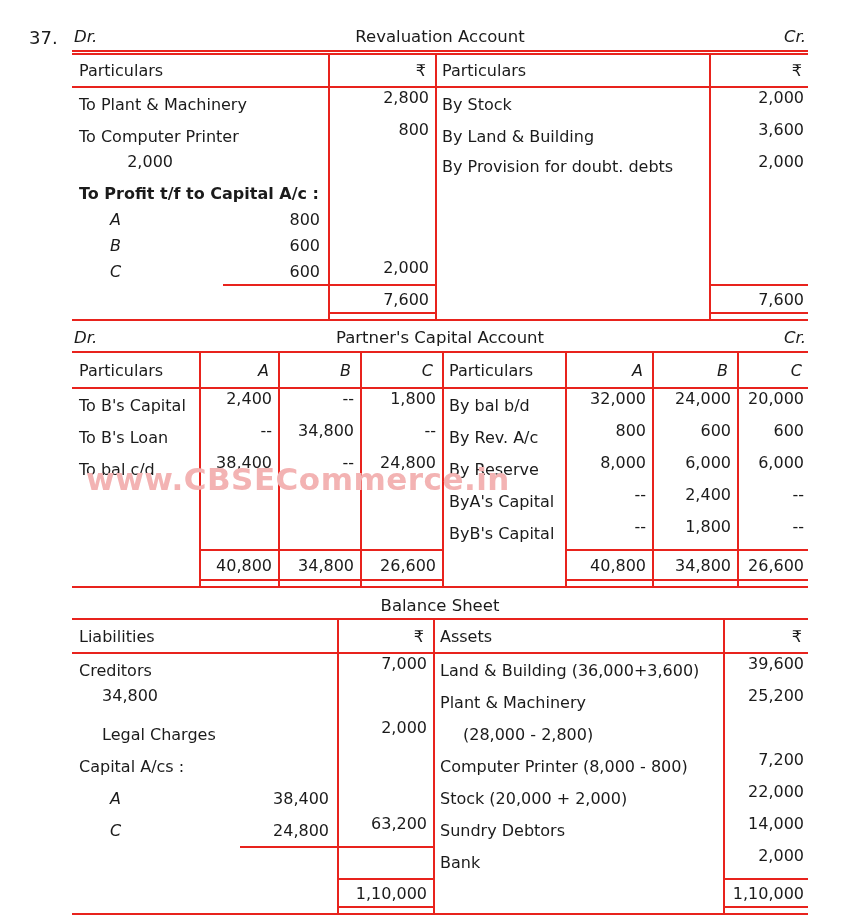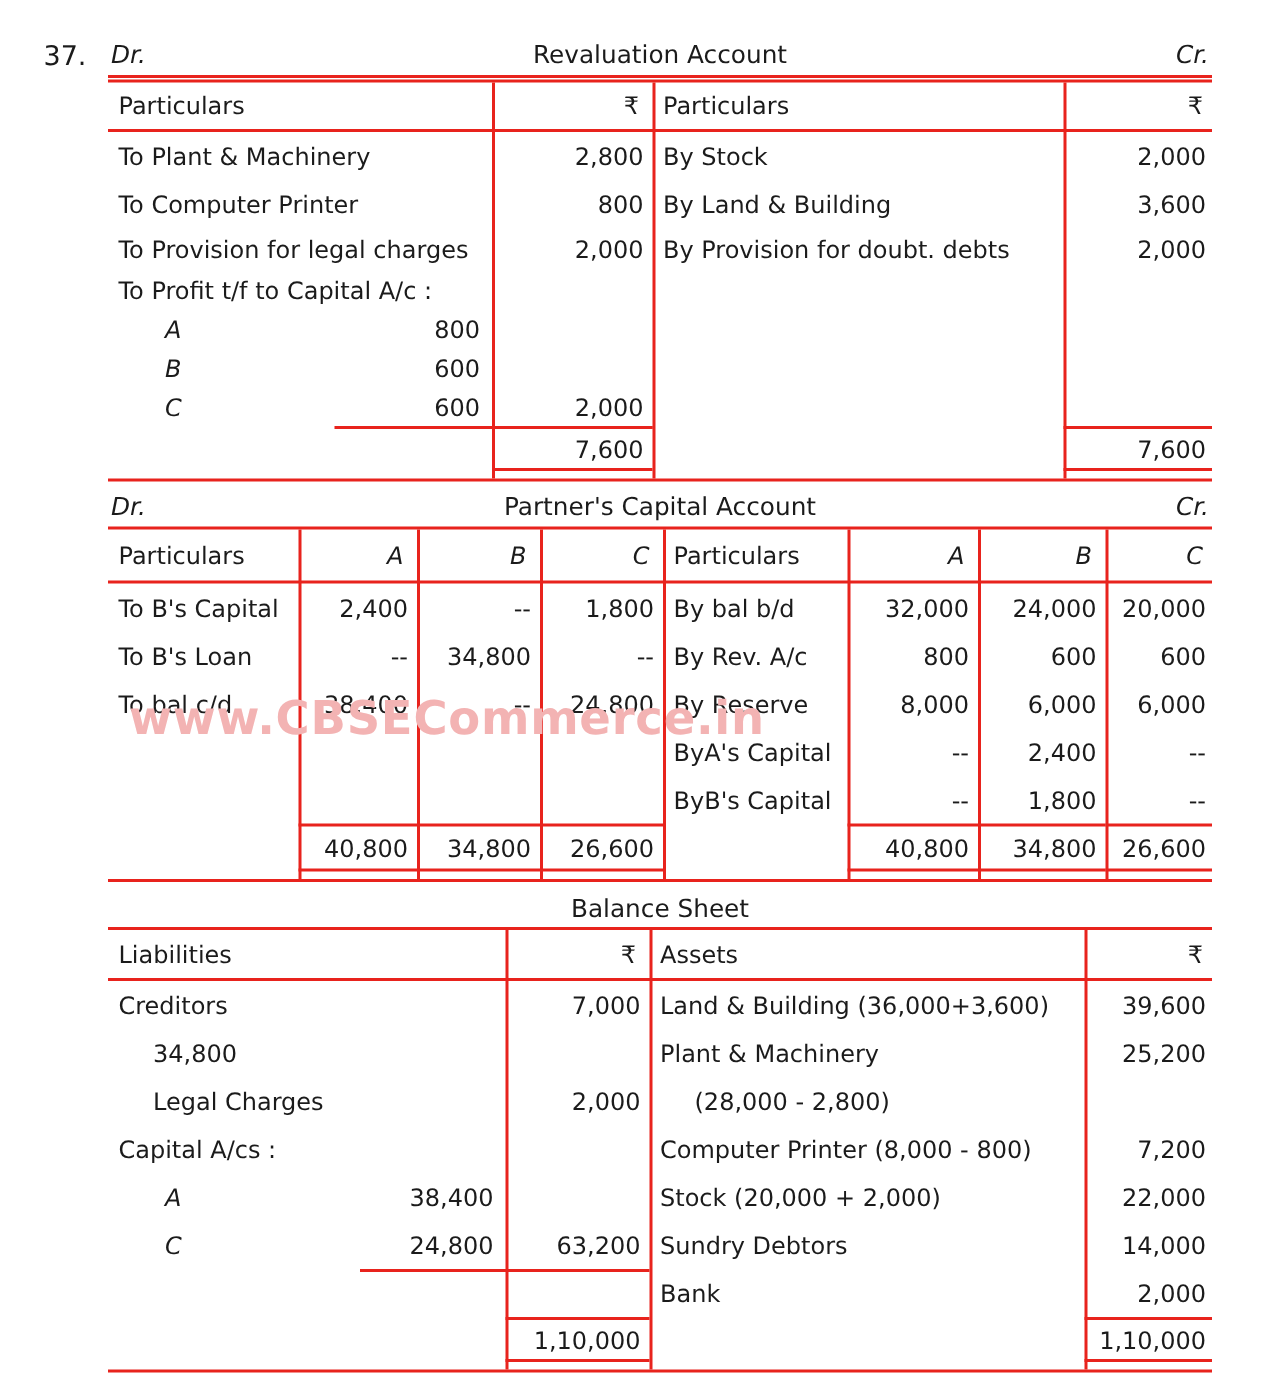--- a/index.html
+++ b/index.html
@@ -39,7 +39,7 @@
 
   .body{display:flex}
   .half{flex:0 0 auto}
-  .trow{display:flex;align-items:center;position:relative}
+  .trow{display:flex;position:relative}
   .tbl-reval .trow{height:26px}
   .tbl-reval .half .trow:nth-child(1),.tbl-reval .half .trow:nth-child(2){height:32px}
   .tbl-reval .half .trow:nth-child(3){height:28px}

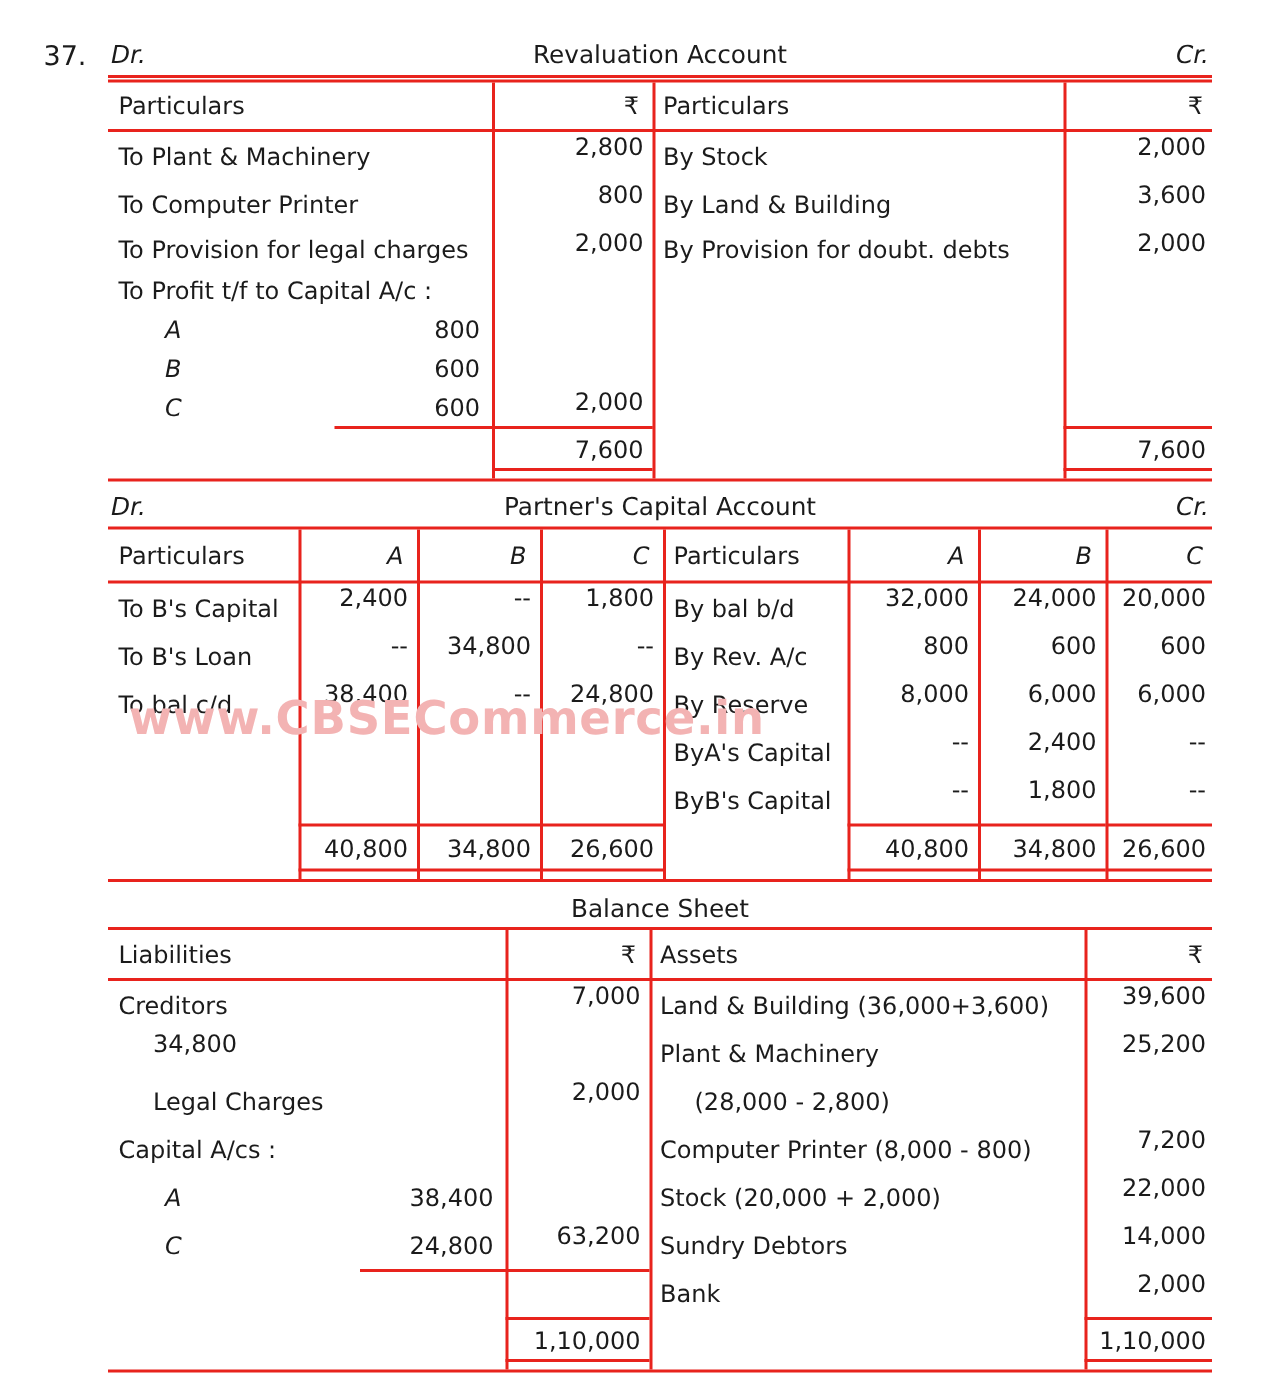--- a/index.html
+++ b/index.html
@@ -116,9 +116,6 @@
               <div class="cell amt">800</div>
             </div>
             <div class="trow">
-              <div class="cell name">
-                <div class="" style="display: inline;">To Provision for legal charges</div>
-              </div>
               <div class="cell amt">2,000</div>
             </div>
             <div class="trow">

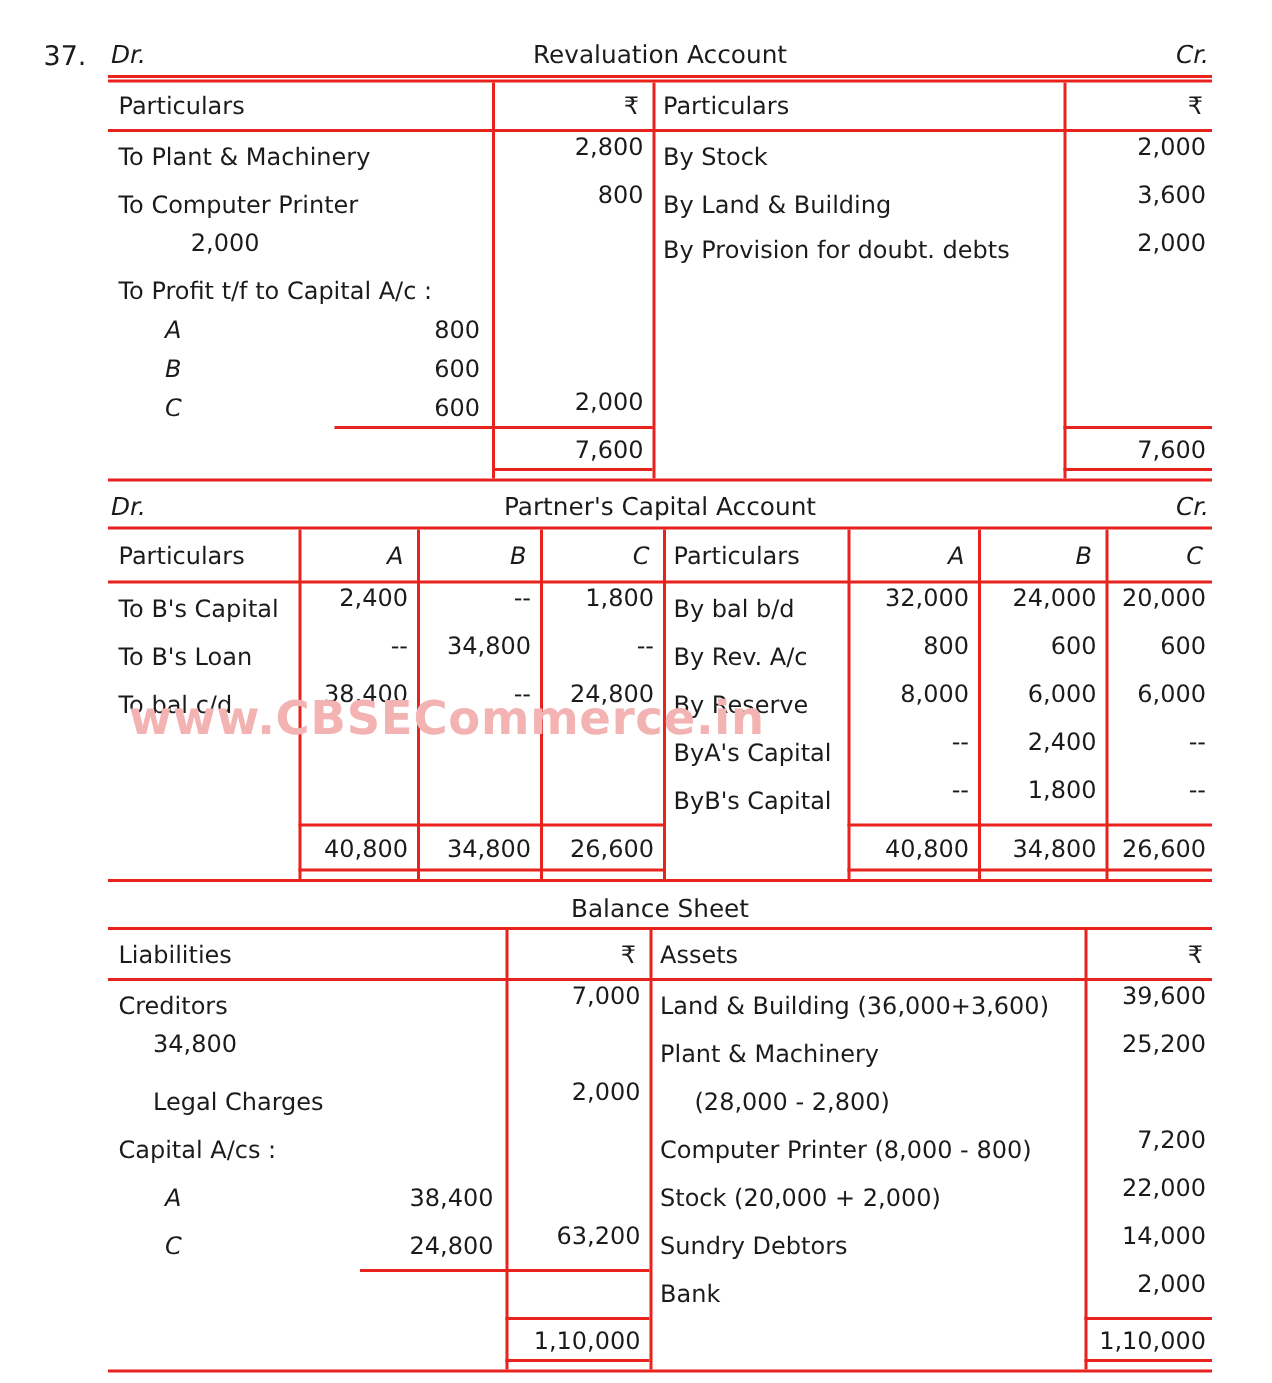--- a/index.html
+++ b/index.html
@@ -120,7 +120,7 @@
             </div>
             <div class="trow">
               <div class="cell name">
-                <div class="" style="display: inline;">To Profit t/f to Capital A/c :</div>
+                <div class="" style="display: inline; font-weight: bold;">To Profit t/f to Capital A/c :</div>
               </div>
               <div class="cell amt"></div>
             </div>

